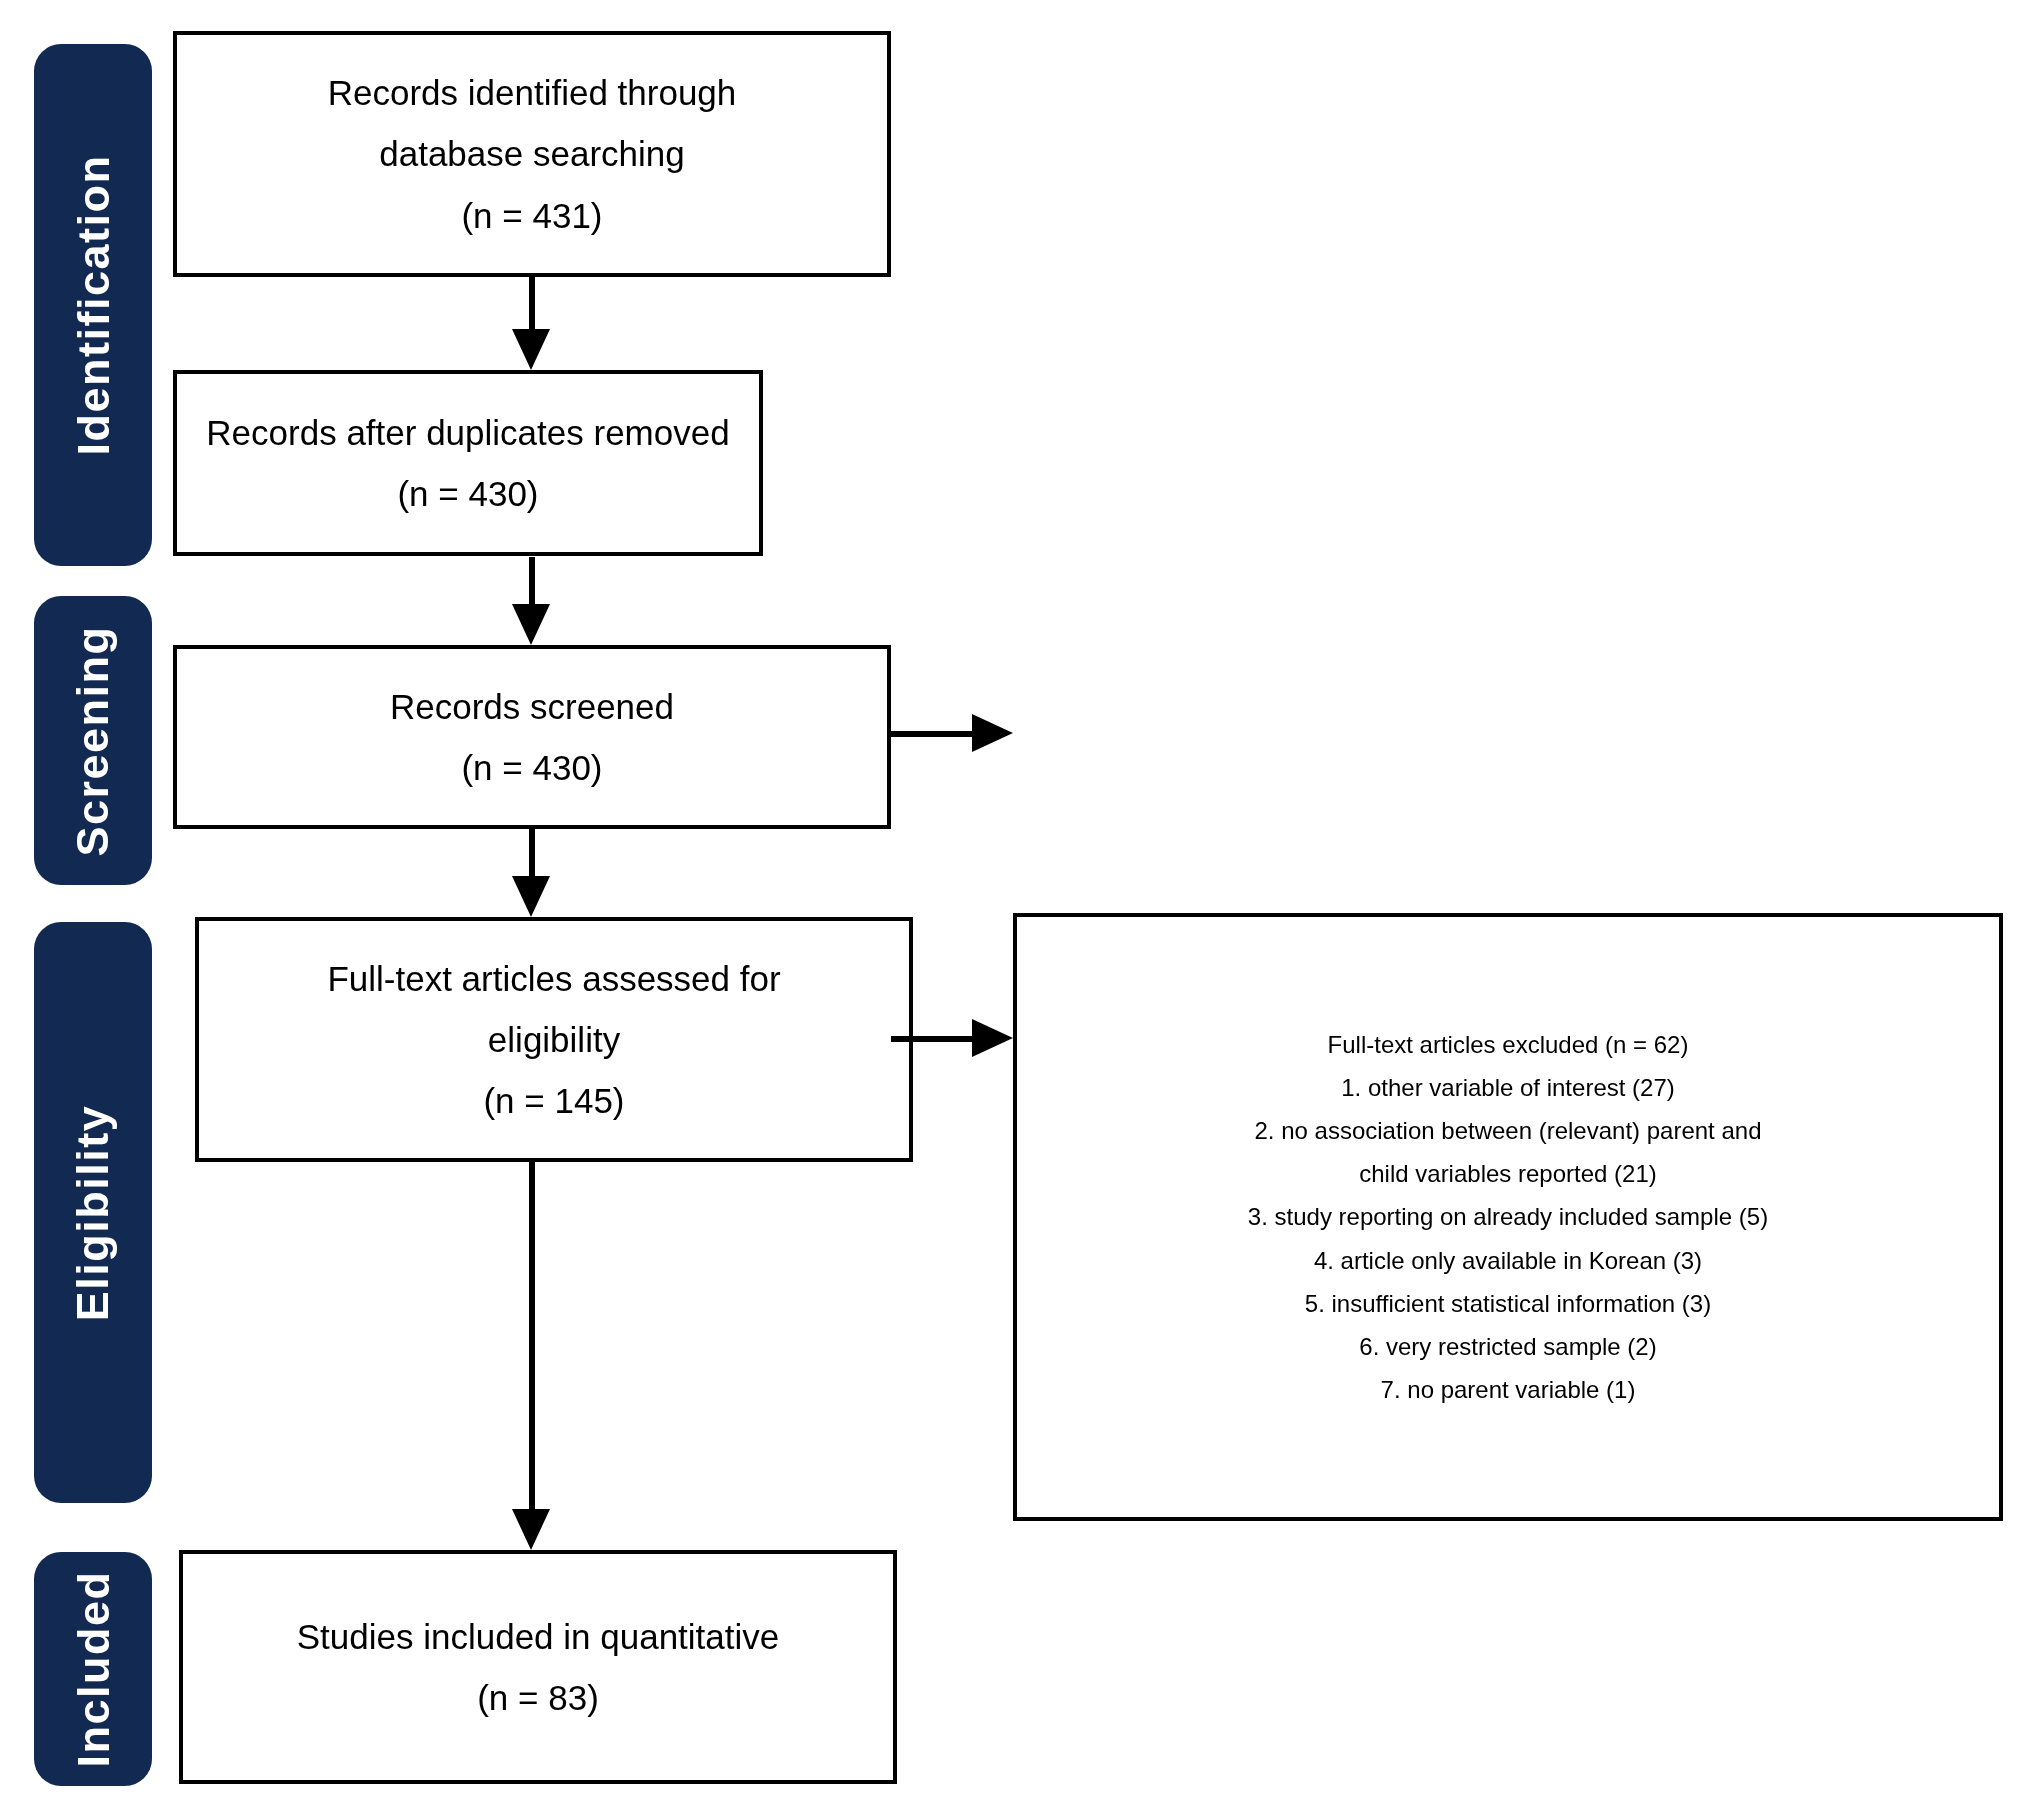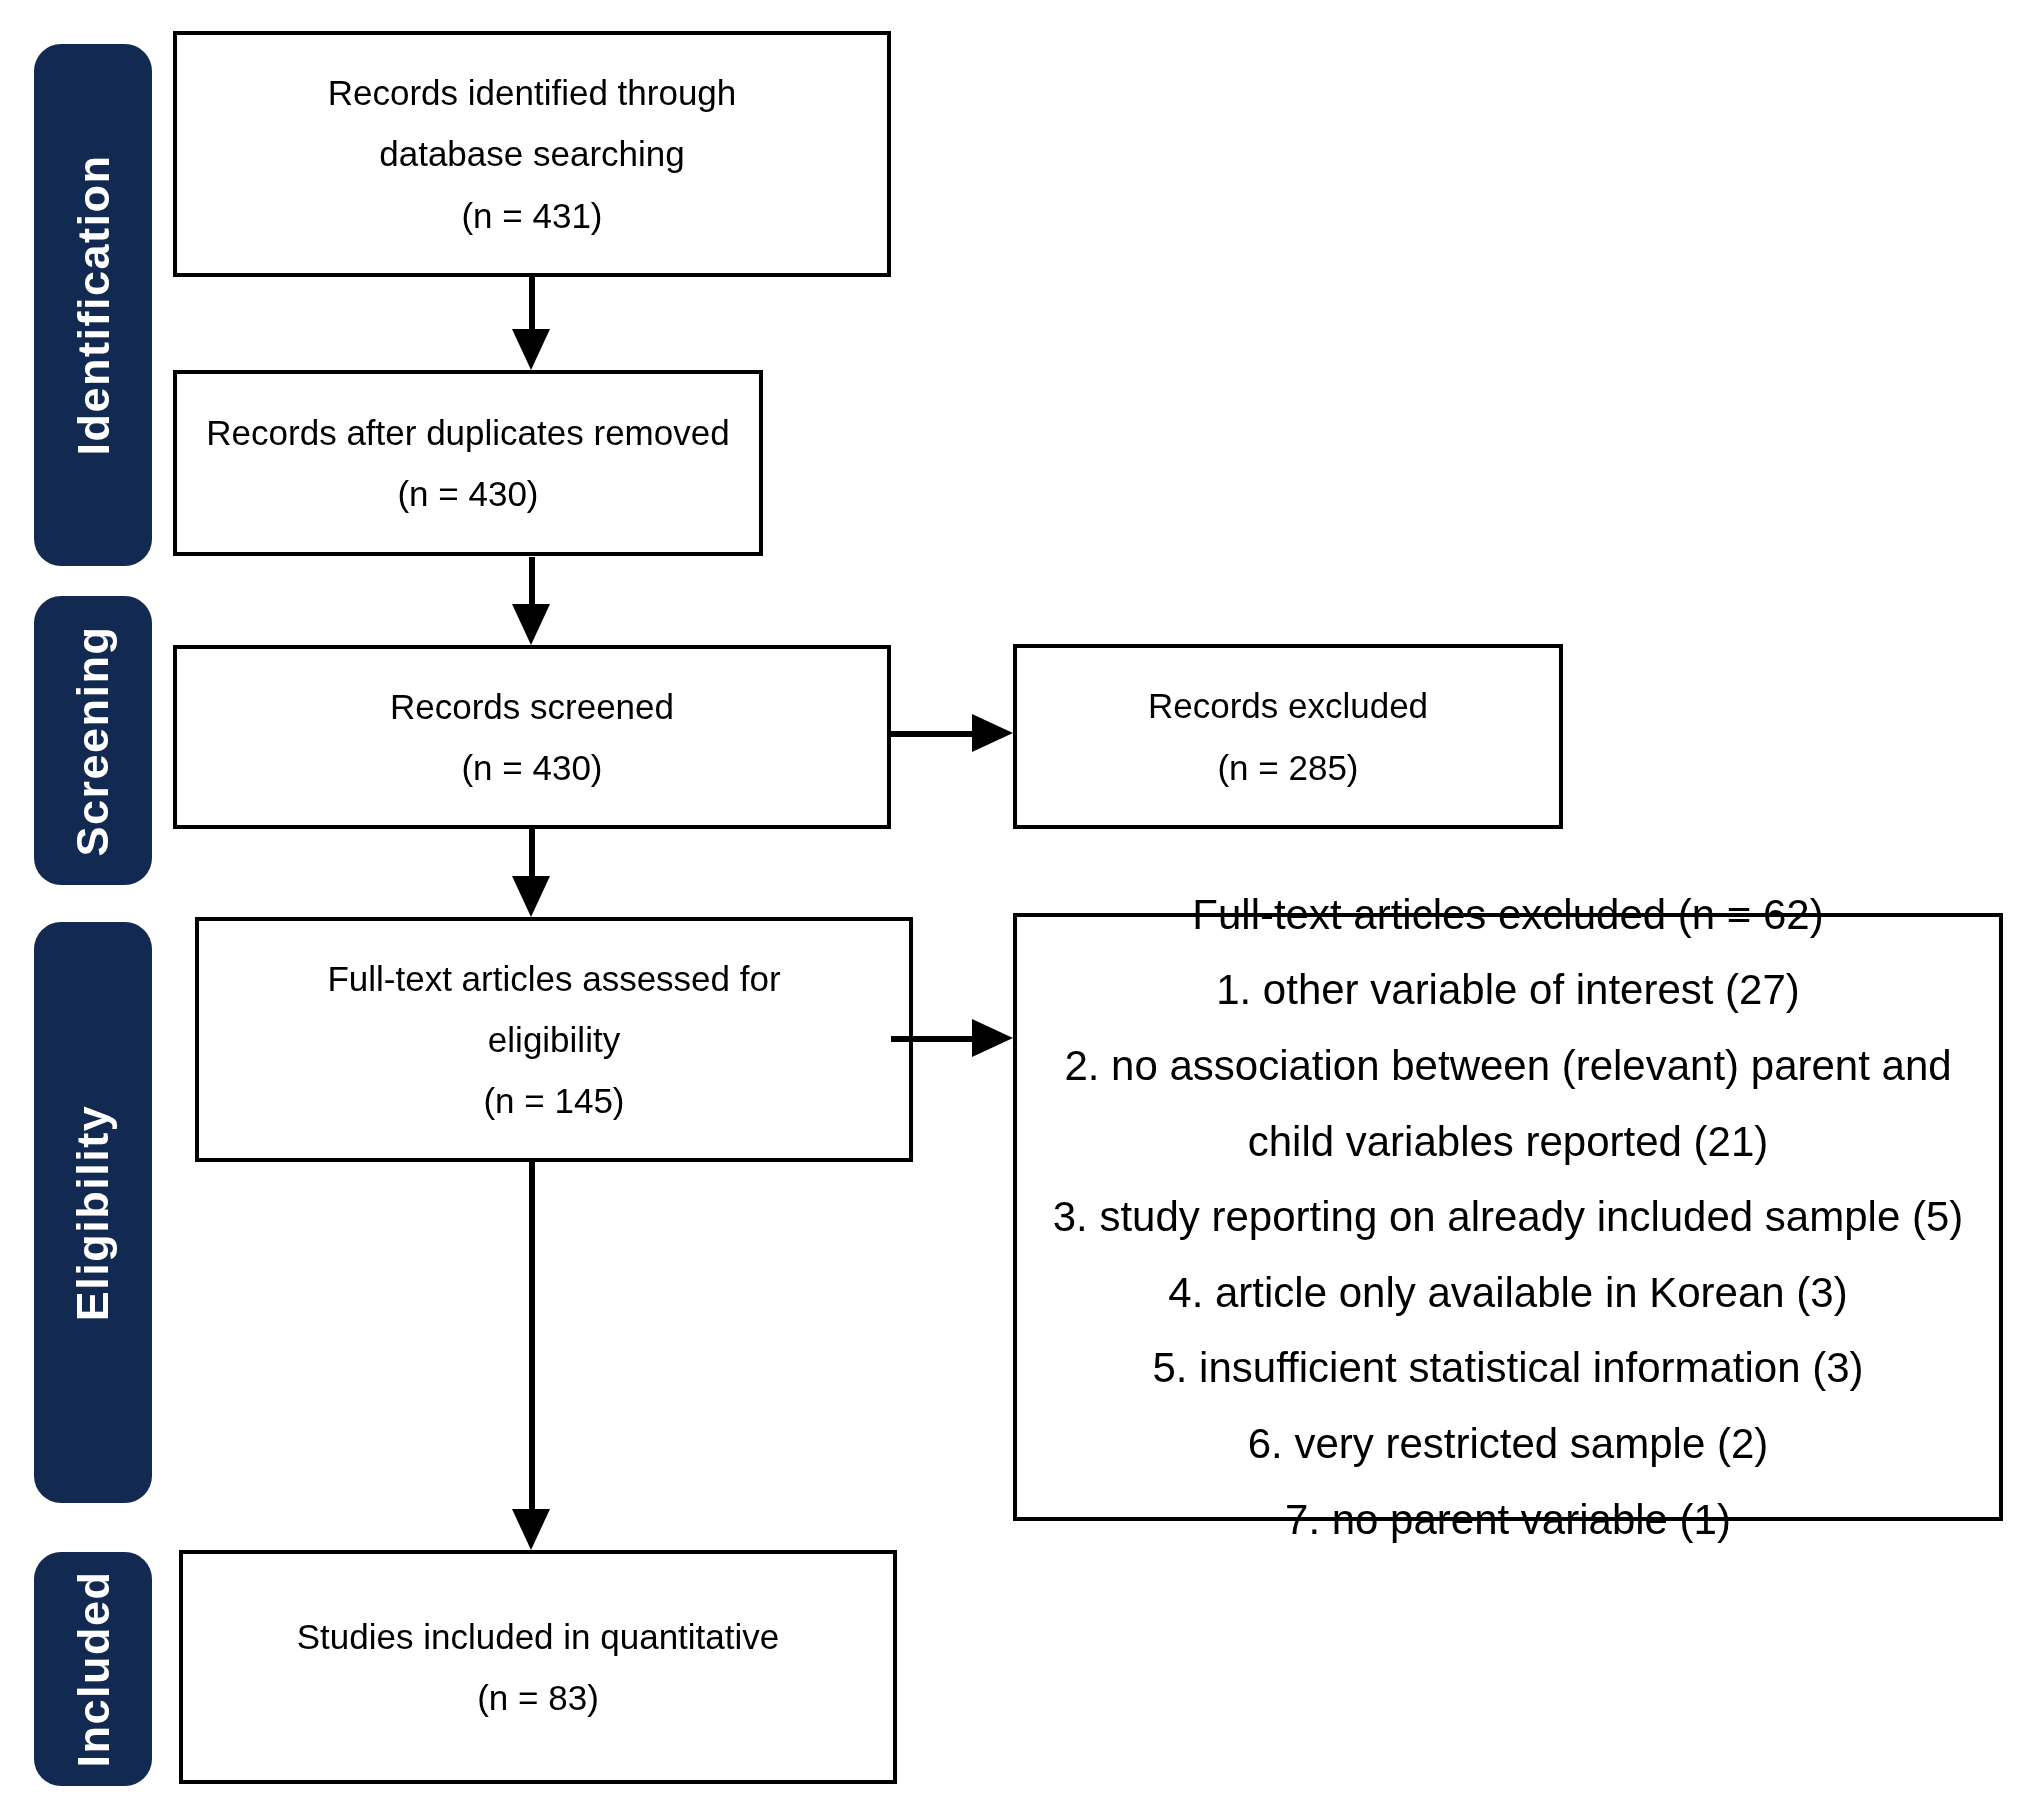--- a/index.html
+++ b/index.html
@@ -104,10 +104,6 @@
     <div>(n = 430)</div>
   </div>
 
-  <div class="box" style="left:1013px;top:644px;width:550px;height:185px;">
-    <div>Records excluded</div>
-    <div>(n = 285)</div>
-  </div>
 
   <div class="box" style="left:173px;top:917px;width:718px;height:245px;margin-left:22px;">
     <div>Full-text articles assessed for</div>

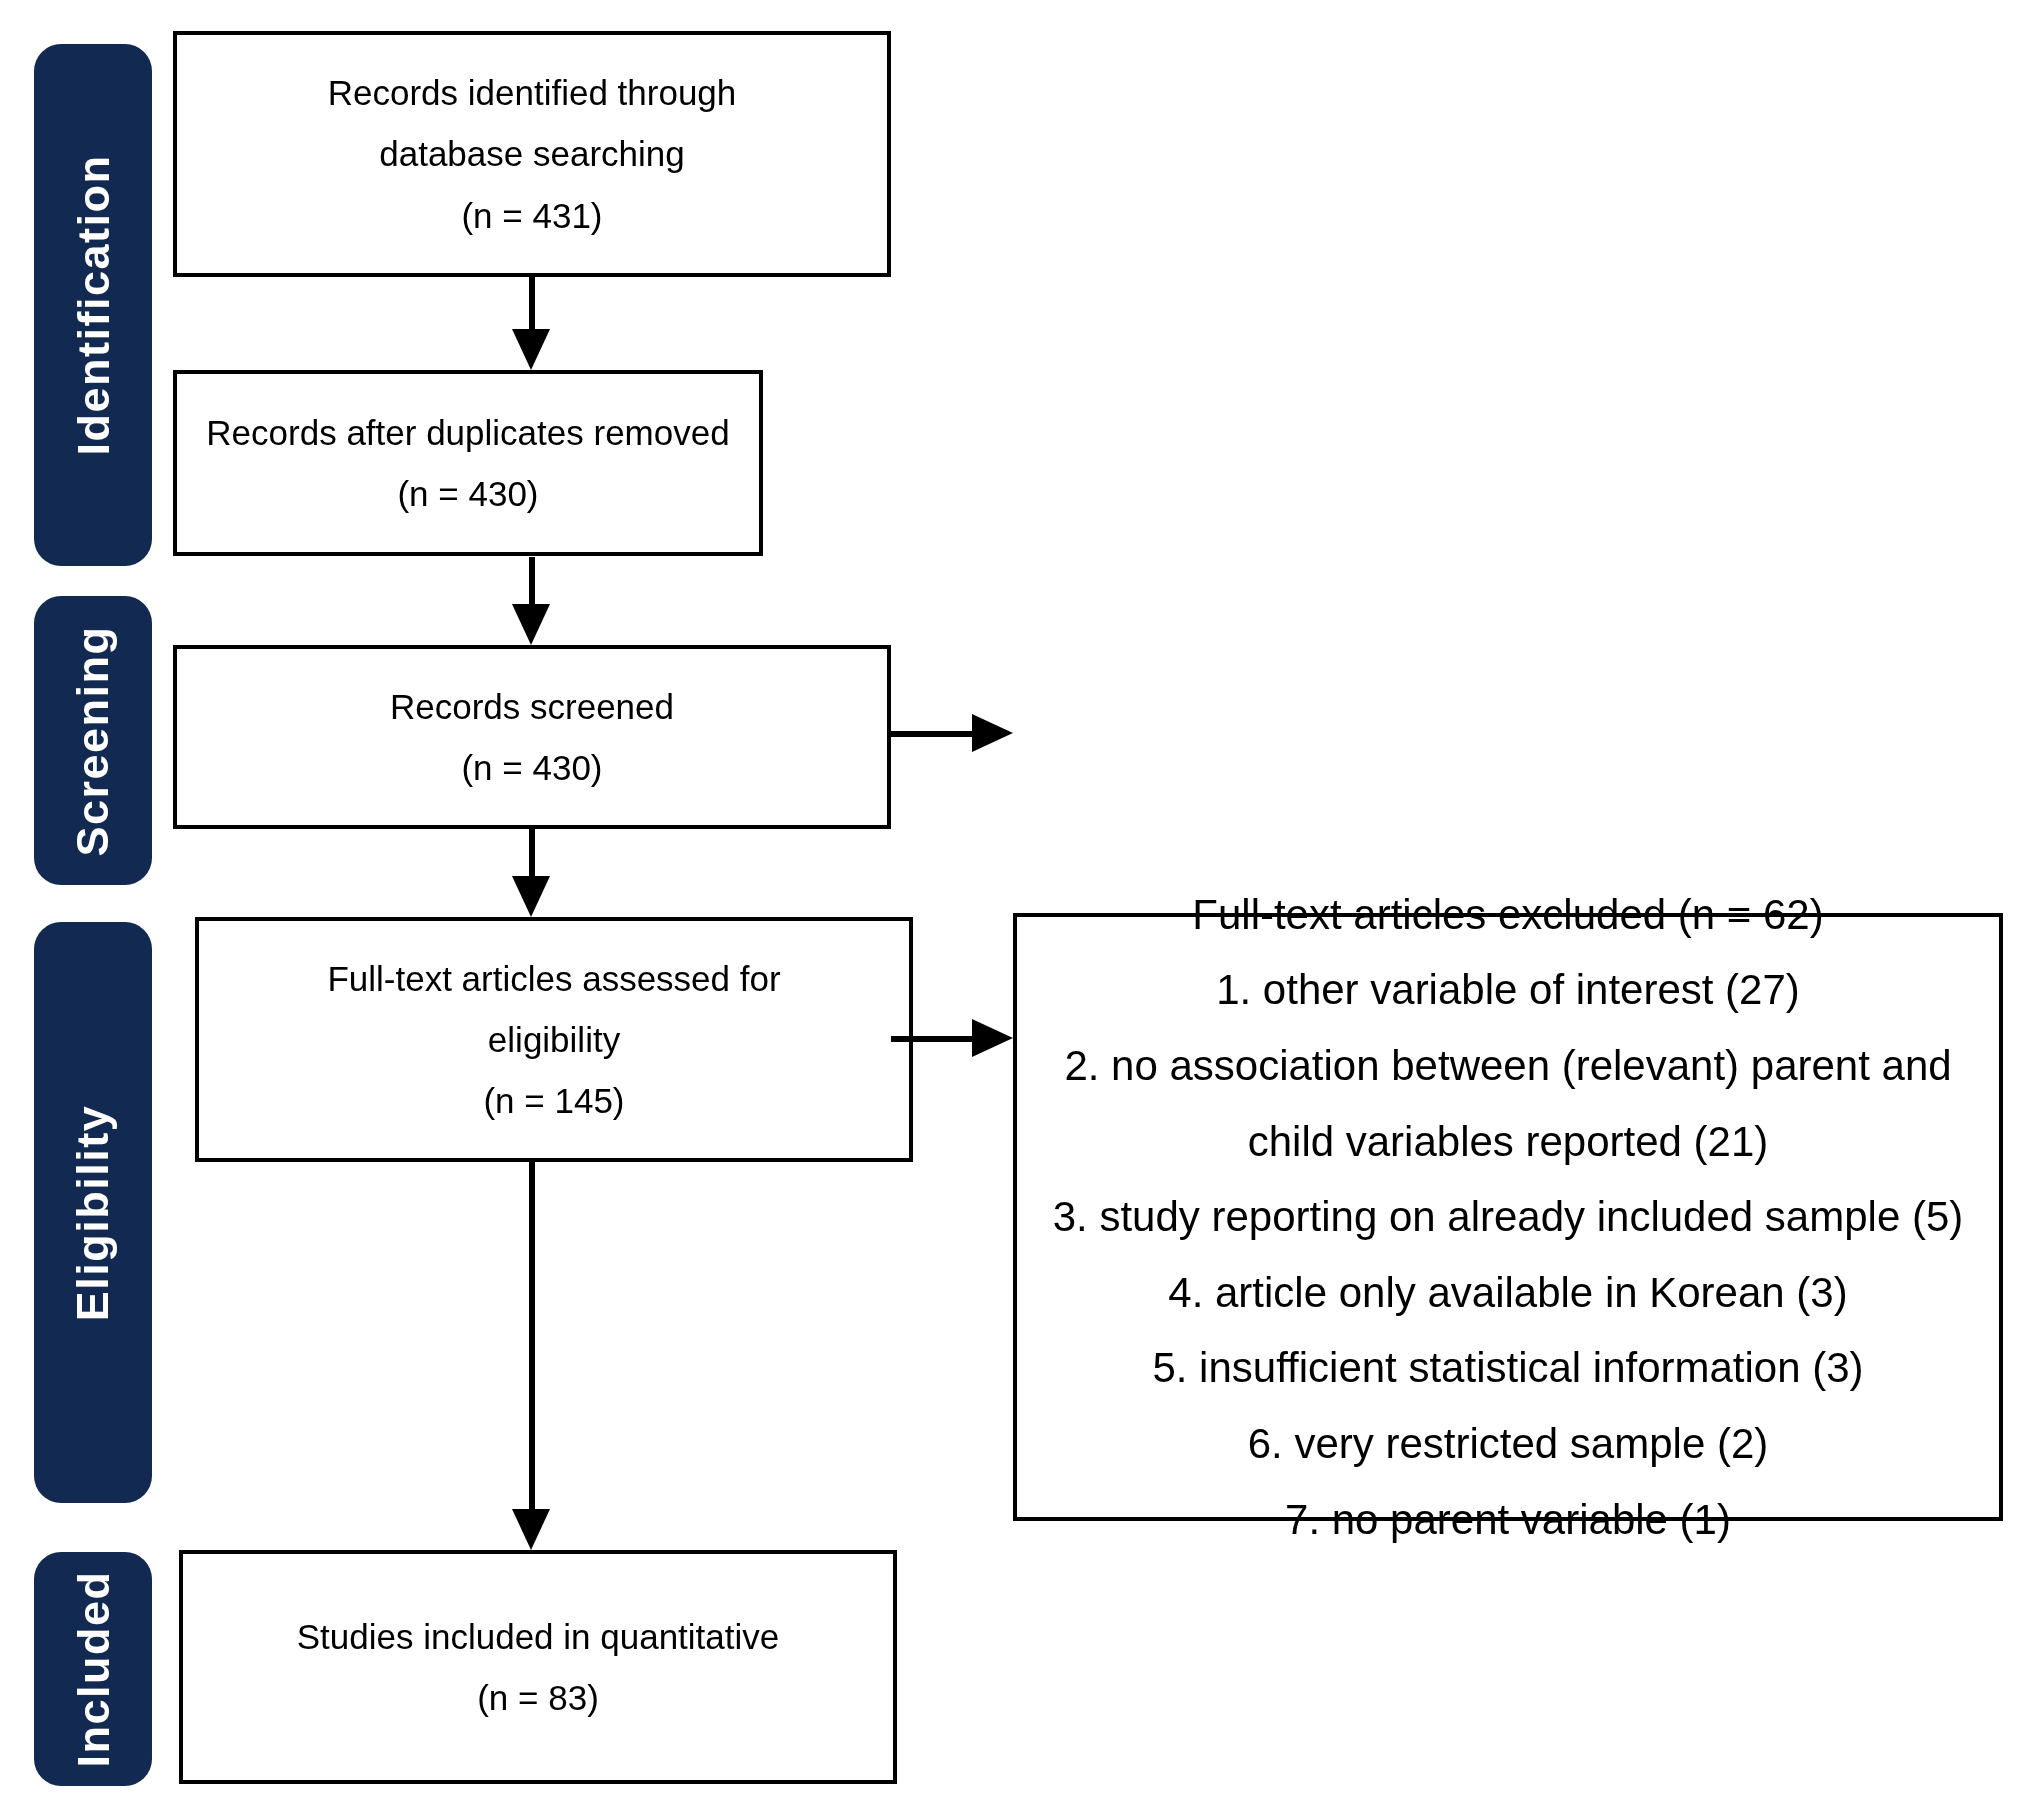--- a/index.html
+++ b/index.html
@@ -48,7 +48,7 @@
     box-sizing:border-box;
   }
   .box.wide{
-    font-size:42px;
+    font-size:24px;
     line-height:1.8;
     justify-content:center;
   }

